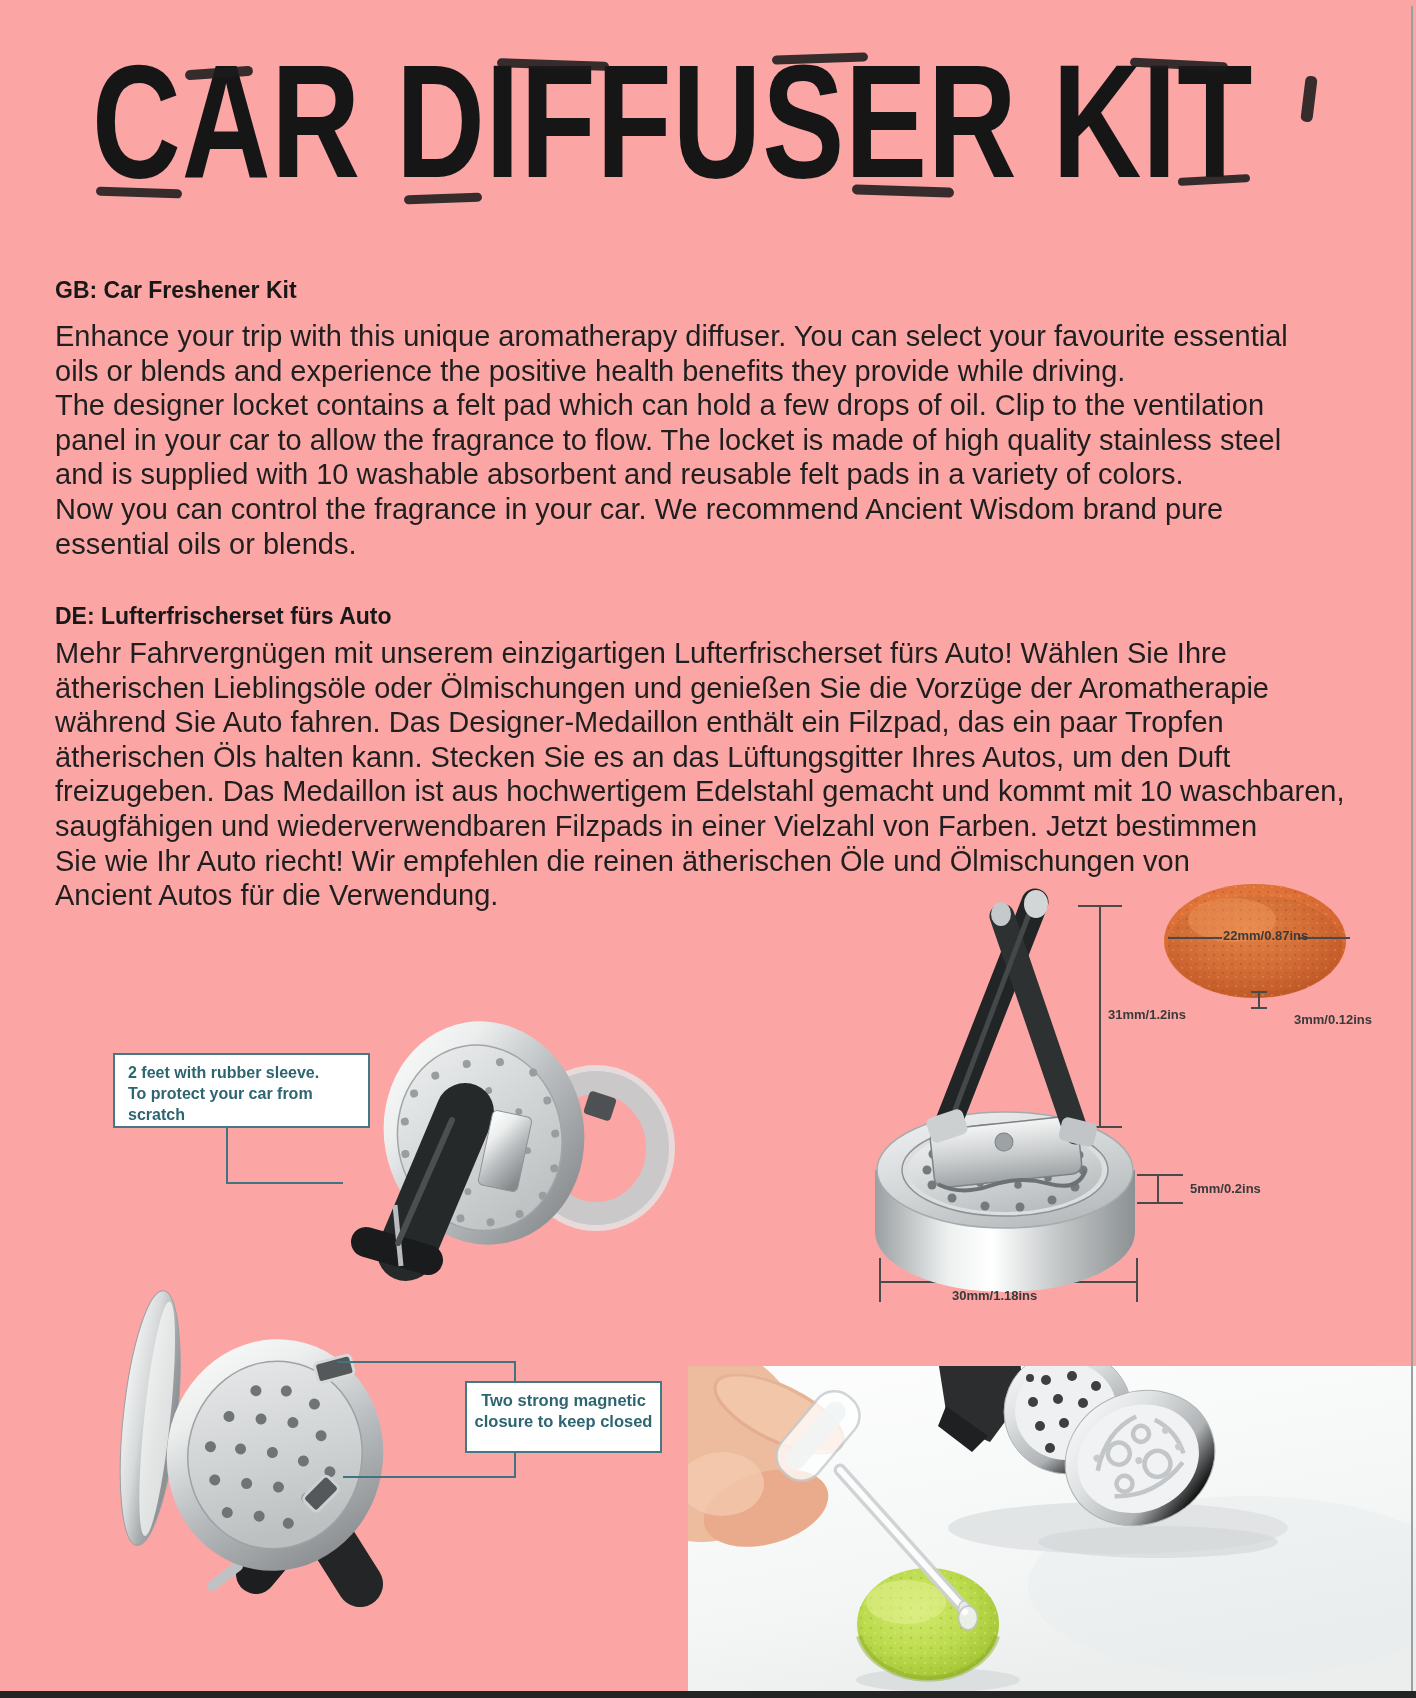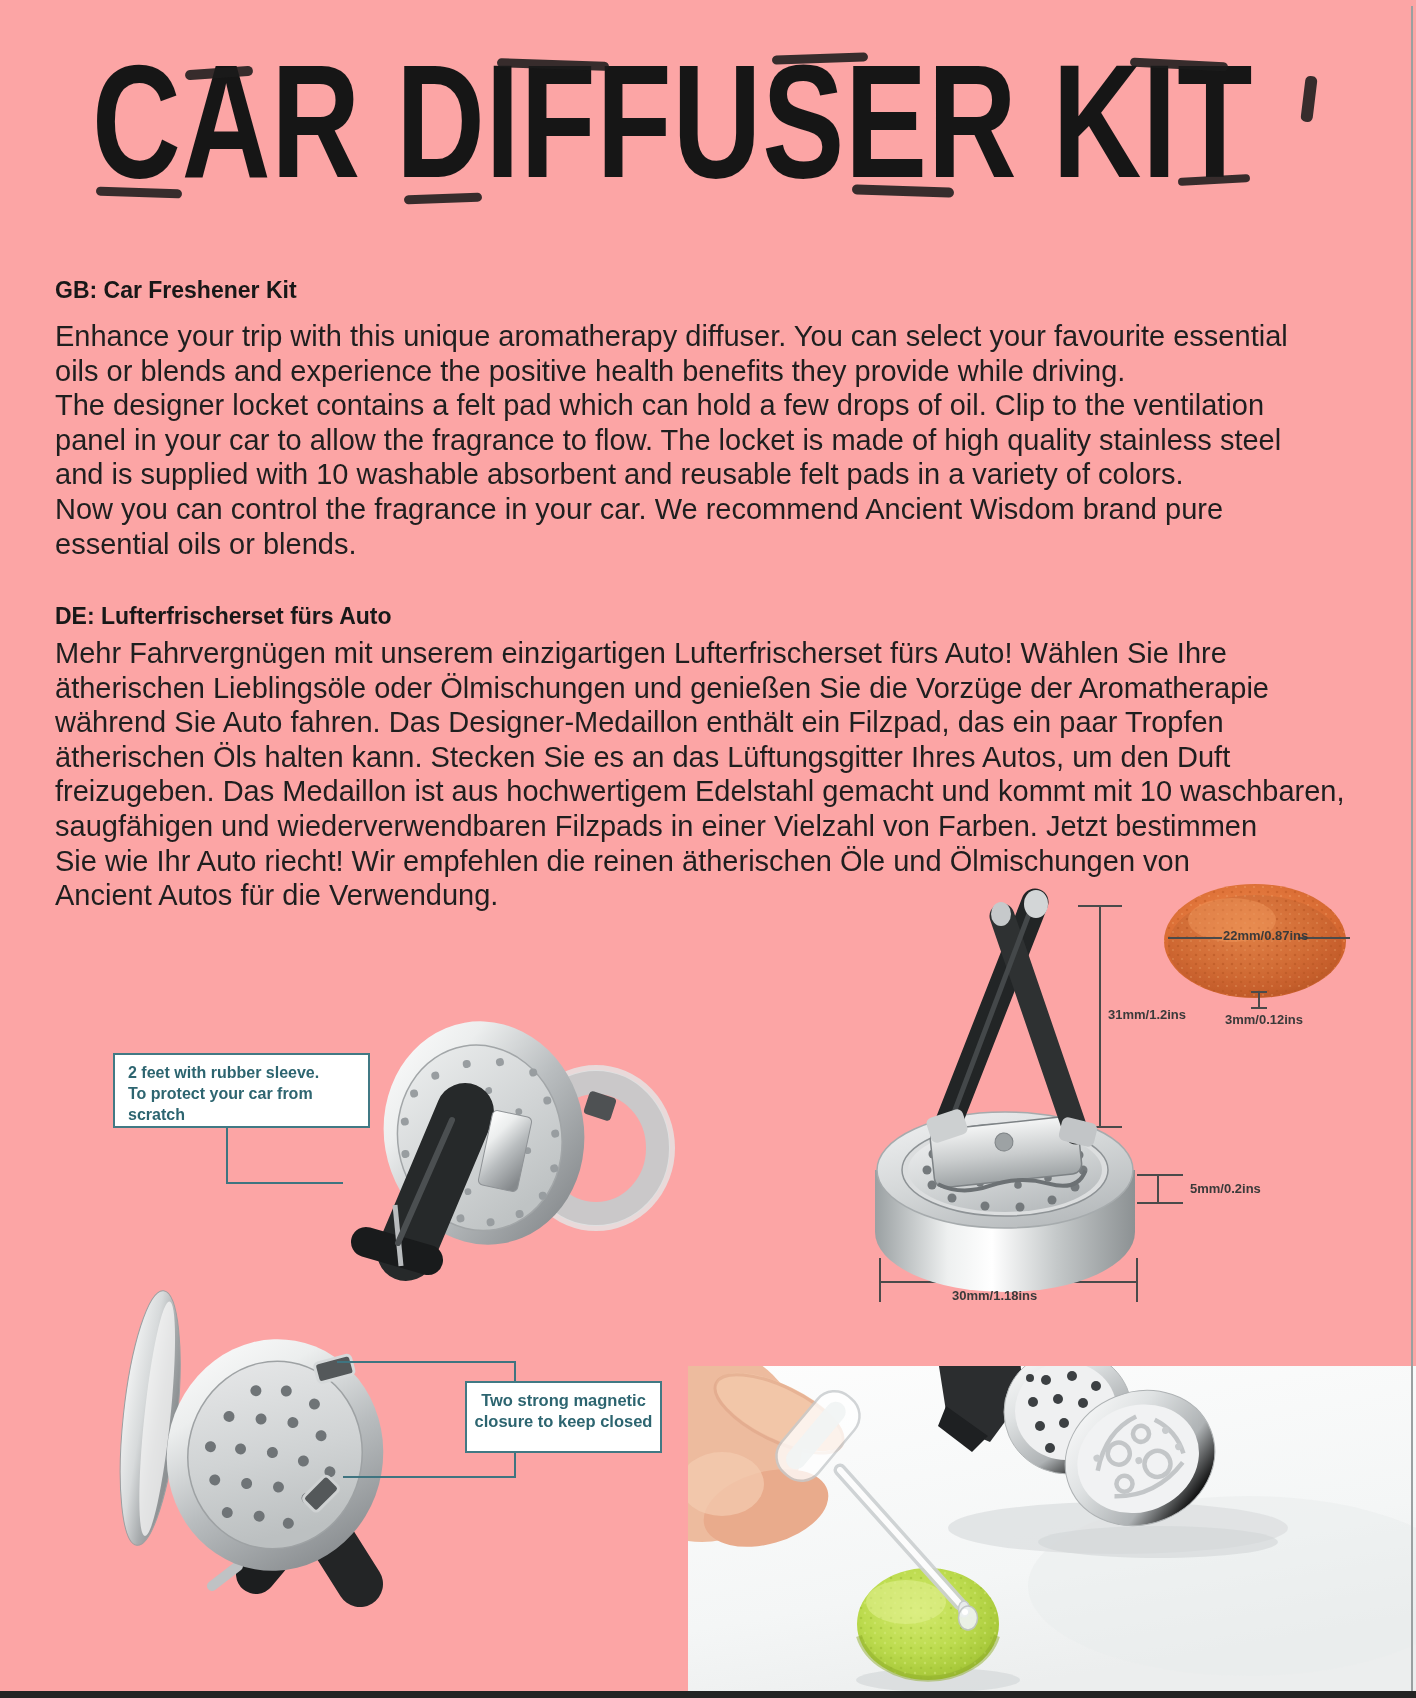--- a/index.html
+++ b/index.html
@@ -185,7 +185,7 @@
 
   <div class="dim" style="left:1108px;top:1007px;">31mm/1.2ins</div>
   <div class="dim" style="left:1223px;top:928px;">22mm/0.87ins</div>
-  <div class="dim" style="left:1225px;top:1012px;">3mm/0.12ins</div>
+  <div class="dim" style="left:1294px;top:1012px;">3mm/0.12ins</div>
   <div class="dim" style="left:1190px;top:1181px;">5mm/0.2ins</div>
   <div class="dim" style="left:952px;top:1288px;">30mm/1.18ins</div>
 

